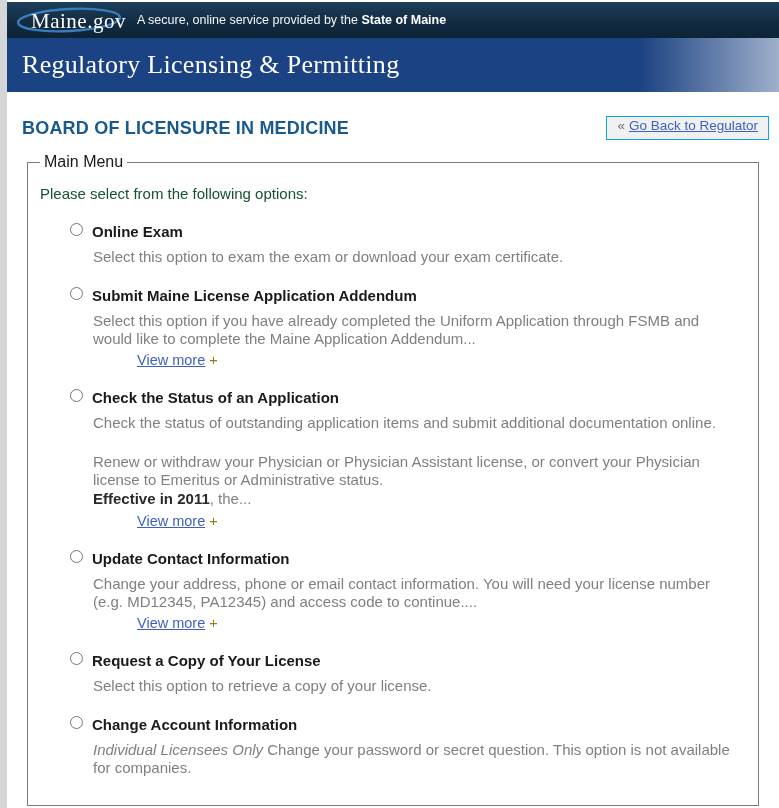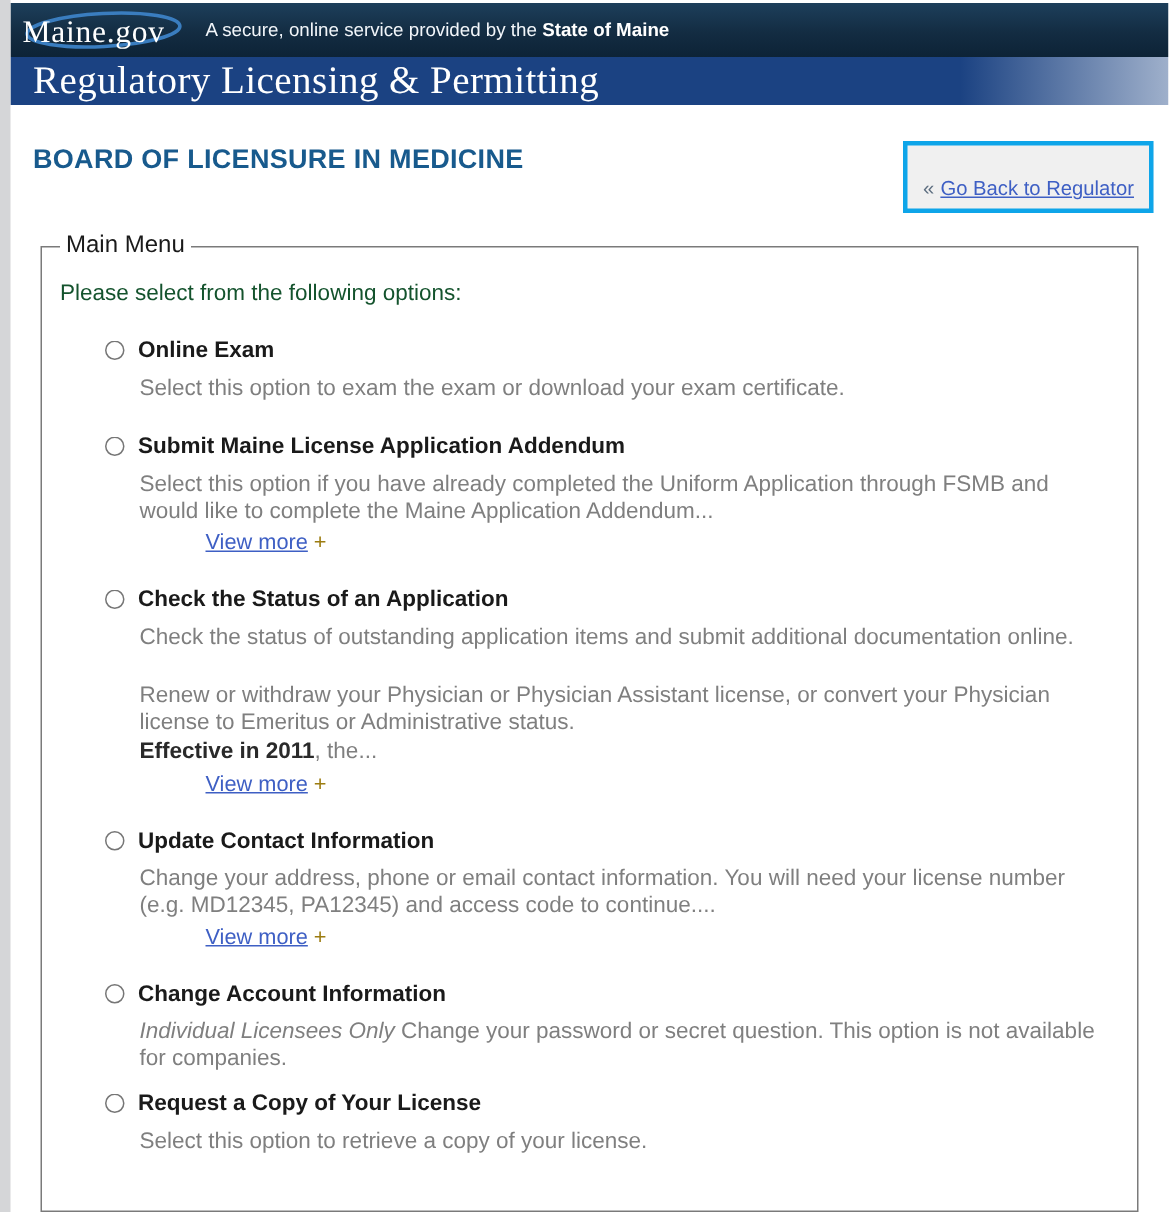--- a/index.html
+++ b/index.html
@@ -23,7 +23,7 @@
   }
   .logo-wrap { position:relative; width:108px; height:32px; flex:0 0 auto; }
   .logo-text {
-    position:absolute; left:0; top:5px;
+    position:absolute; left:16px; top:5px;
     font-family:"Liberation Serif", serif;
     font-size:21px; color:#ffffff; letter-spacing:0.5px;
     z-index:2; white-space:nowrap;

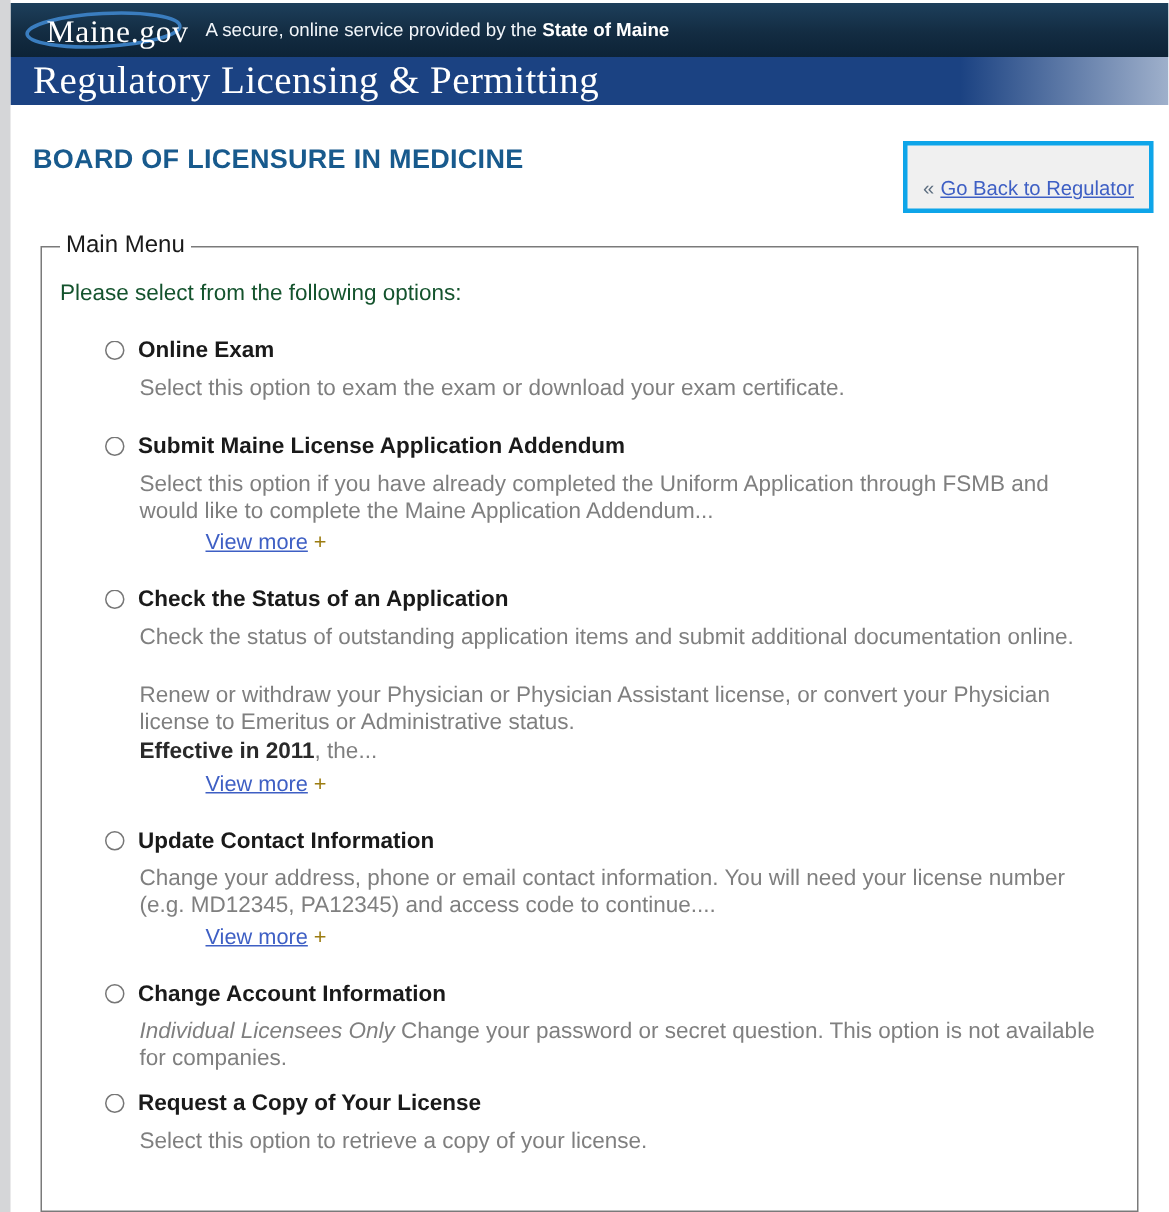--- a/index.html
+++ b/index.html
@@ -33,7 +33,7 @@
   .tagline b { color:#ffffff; }
   .banner {
     margin-left:7px;
-    height:32px;
+    height:54px;
     background:linear-gradient(90deg,#1b4282 0%, #1b4282 82%, #9fb0cb 100%);
     display:flex; align-items:center;
     padding-left:15px;

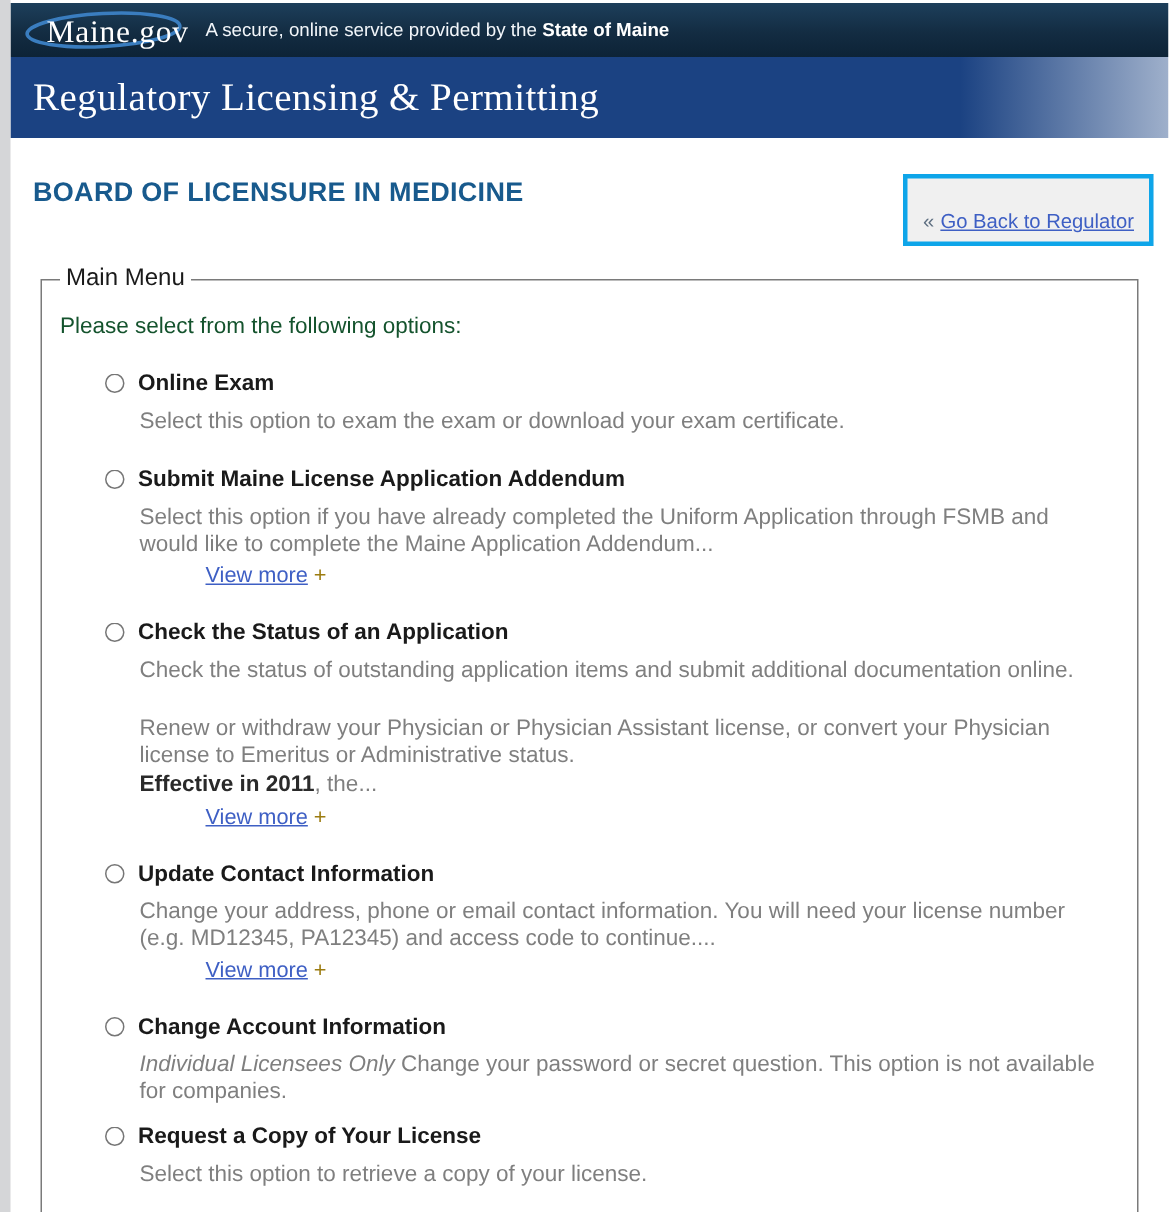--- a/index.html
+++ b/index.html
@@ -51,8 +51,8 @@
     padding-top:2px;
   }
   .back-btn {
-    background:#f0f0f0; border:3px solid #0ea5e9;
-    padding:21px 10px 6px 10px; font-size:13.5px; white-space:nowrap;
+    background:#f0f0f0; border:1px solid #0ea5e9;
+    padding:1px 10px 6px 10px; font-size:13.5px; white-space:nowrap;
     cursor:pointer;
   }
   .back-btn .chev { color:#5d6e80; margin-right:4px; }

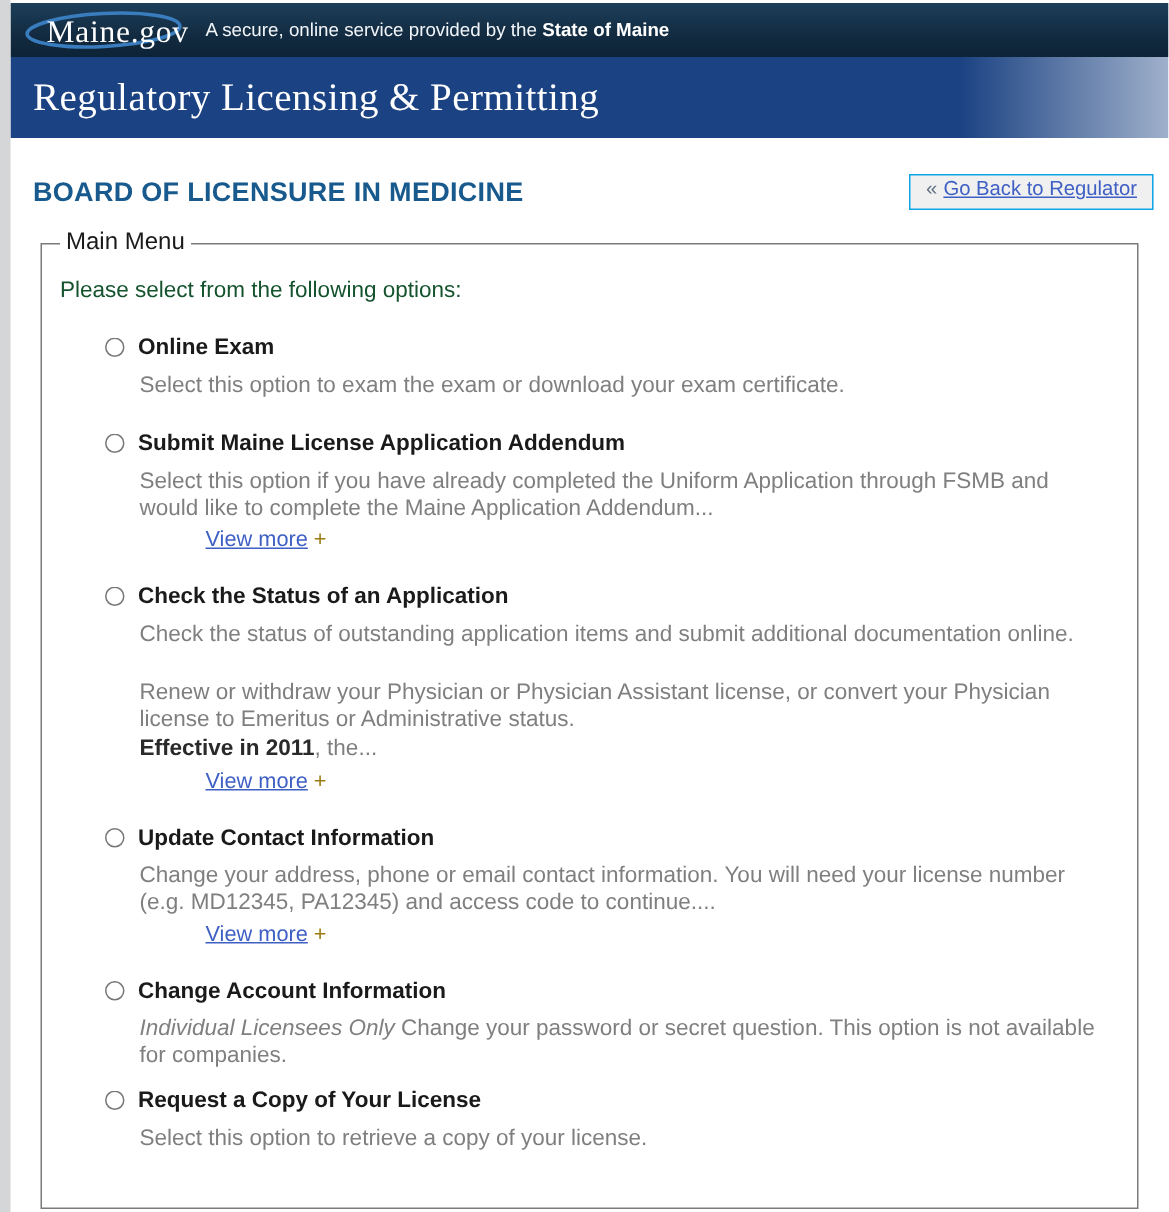--- a/index.html
+++ b/index.html
@@ -68,7 +68,7 @@
   .intro { font-size:15px; color:#14532d; margin:8px 0 21px 2px; }
   .options { margin-left:32px; }
   .option { margin-bottom:21px; }
-  .opt-row { display:flex; align-items:center; }
+  .opt-row { display:flex; align-items:flex-start; }
   .opt-row input[type=radio] { width:13px; height:13px; margin:0 9px 0 0; flex:0 0 auto; }
   .opt-label { font-size:15px; font-weight:bold; color:#1a1a1a; cursor:pointer; }
   .desc {

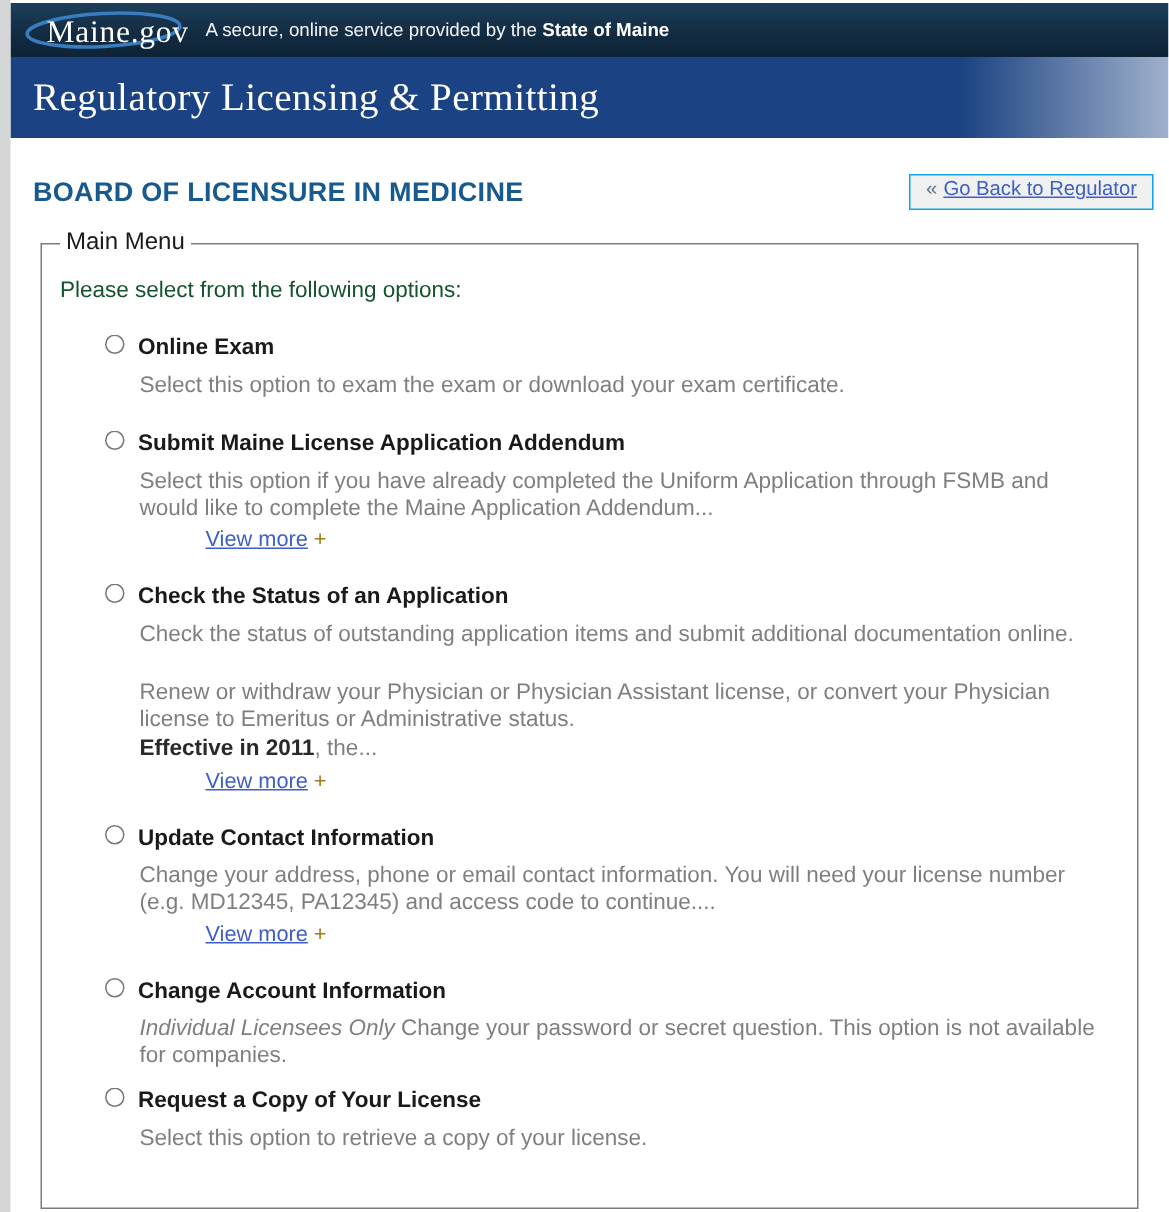--- a/index.html
+++ b/index.html
@@ -151,6 +151,14 @@
       <div class="viewmore"><a>View more</a><span class="plus">+</span></div>
     </div>
 
+    <div class="option">
+      <div class="opt-row">
+        <input type="radio" name="menuOption" style="">
+        <span class="opt-label">Request a Copy of Your License</span>
+      </div>
+      <div class="desc">Select this option to retrieve a copy of your license.</div>
+    </div>
+
     <div class="option" style="margin-bottom:12px;">
       <div class="opt-row">
         <input type="radio" name="menuOption" style="">
@@ -159,14 +167,6 @@
       <div class="desc"><i>Individual Licensees Only</i><span> Change your password or secret question. This option is not available for companies.</span></div>
     </div>
 
-    <div class="option">
-      <div class="opt-row">
-        <input type="radio" name="menuOption" style="">
-        <span class="opt-label">Request a Copy of Your License</span>
-      </div>
-      <div class="desc">Select this option to retrieve a copy of your license.</div>
-    </div>
-
   </div>
 
 </fieldset>

